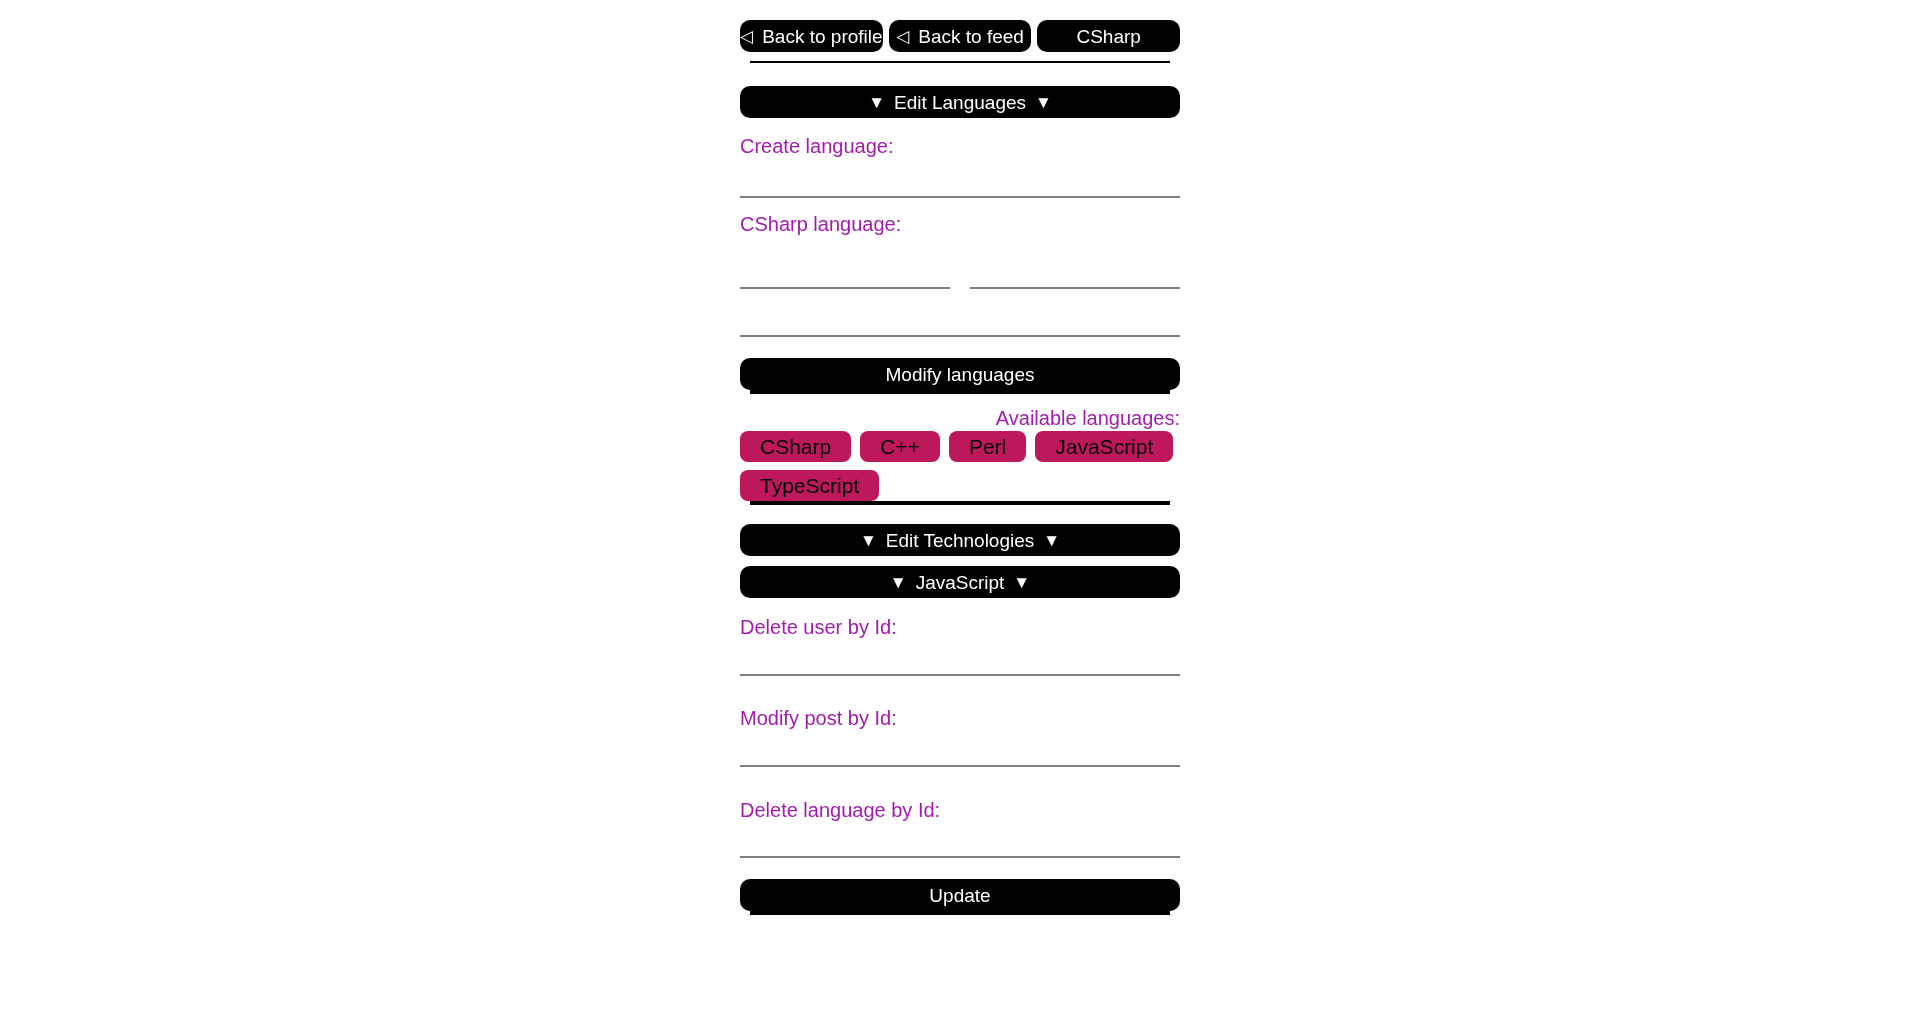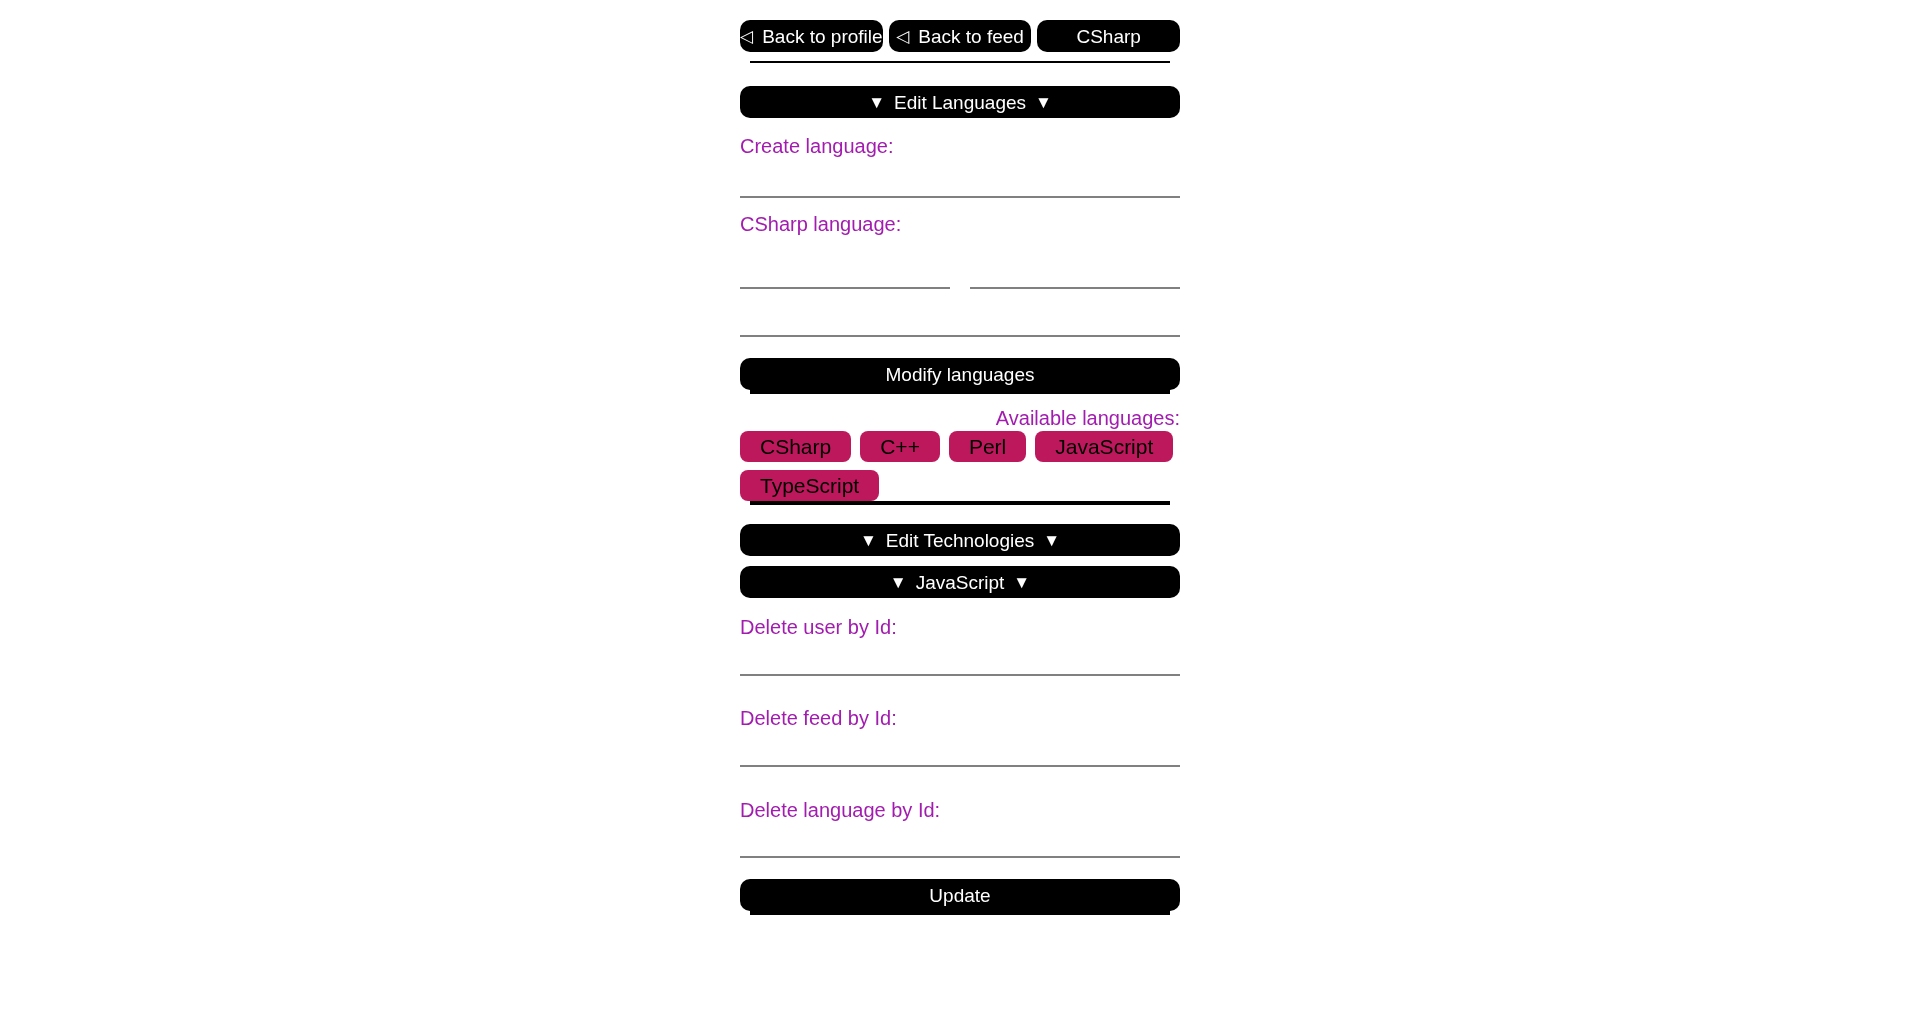--- a/index.html
+++ b/index.html
@@ -181,7 +181,7 @@
   <label class="field-label lbl-deluser">Delete user by Id:</label>
   <input class="uinput h-deluser" type="text" value="" style="">
 
-  <label class="field-label lbl-delpost">Delete feed by Id:</label>
+  <label class="field-label lbl-delpost">Modify post by Id:</label>
   <input class="uinput h-delpost" type="text" value="" style="">
 
   <label class="field-label lbl-delcomment">Delete language by Id:</label>

